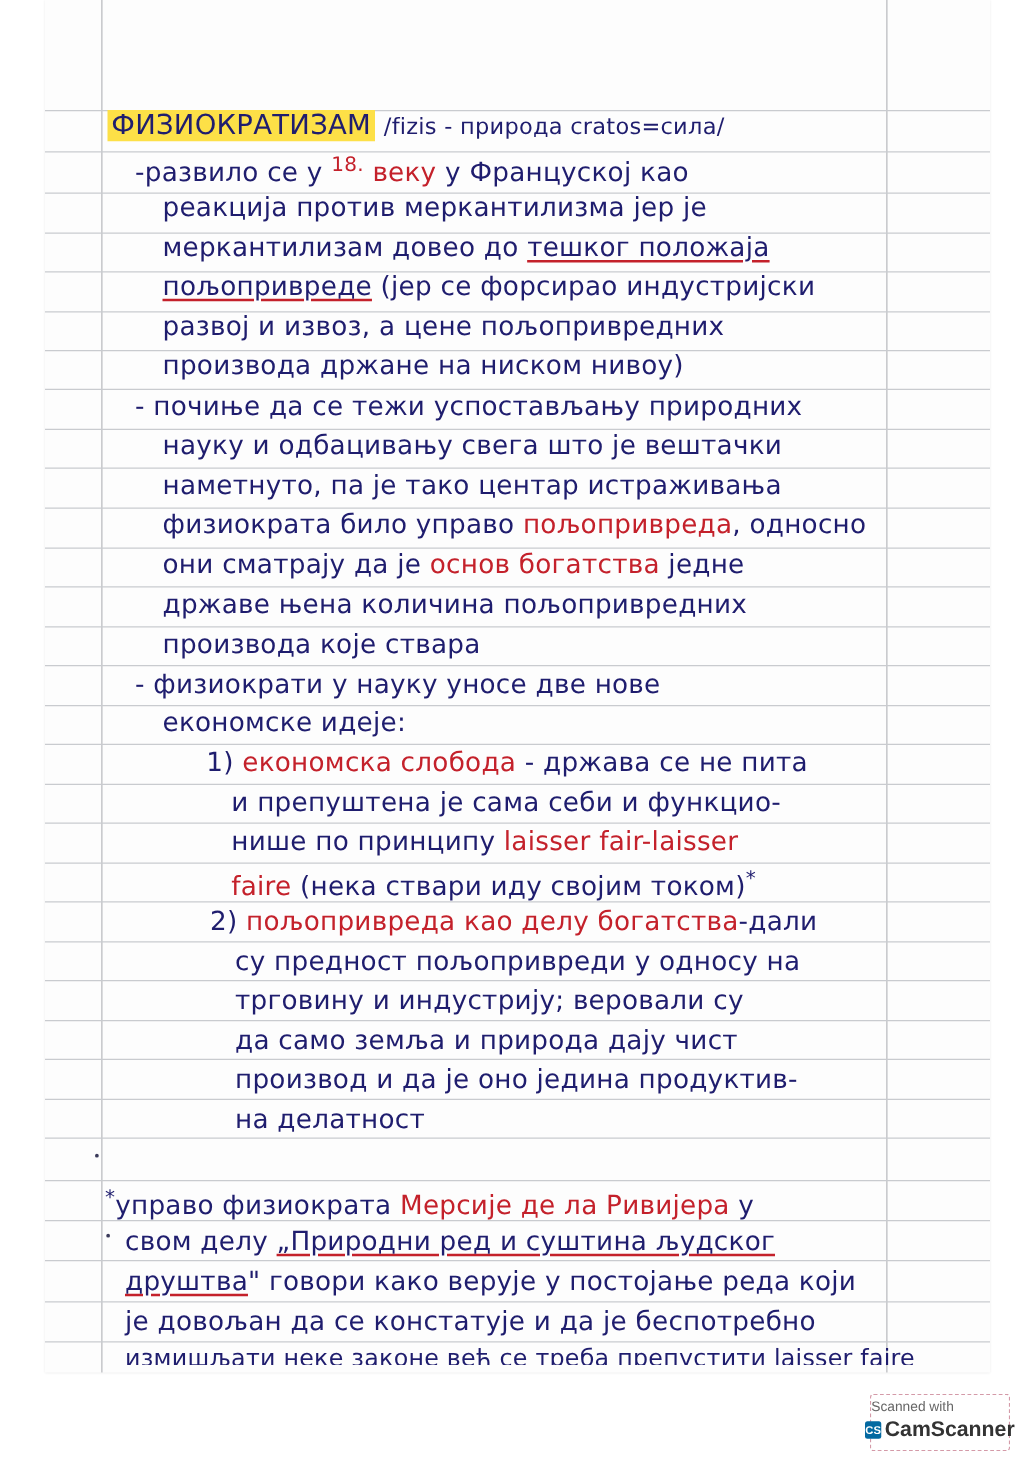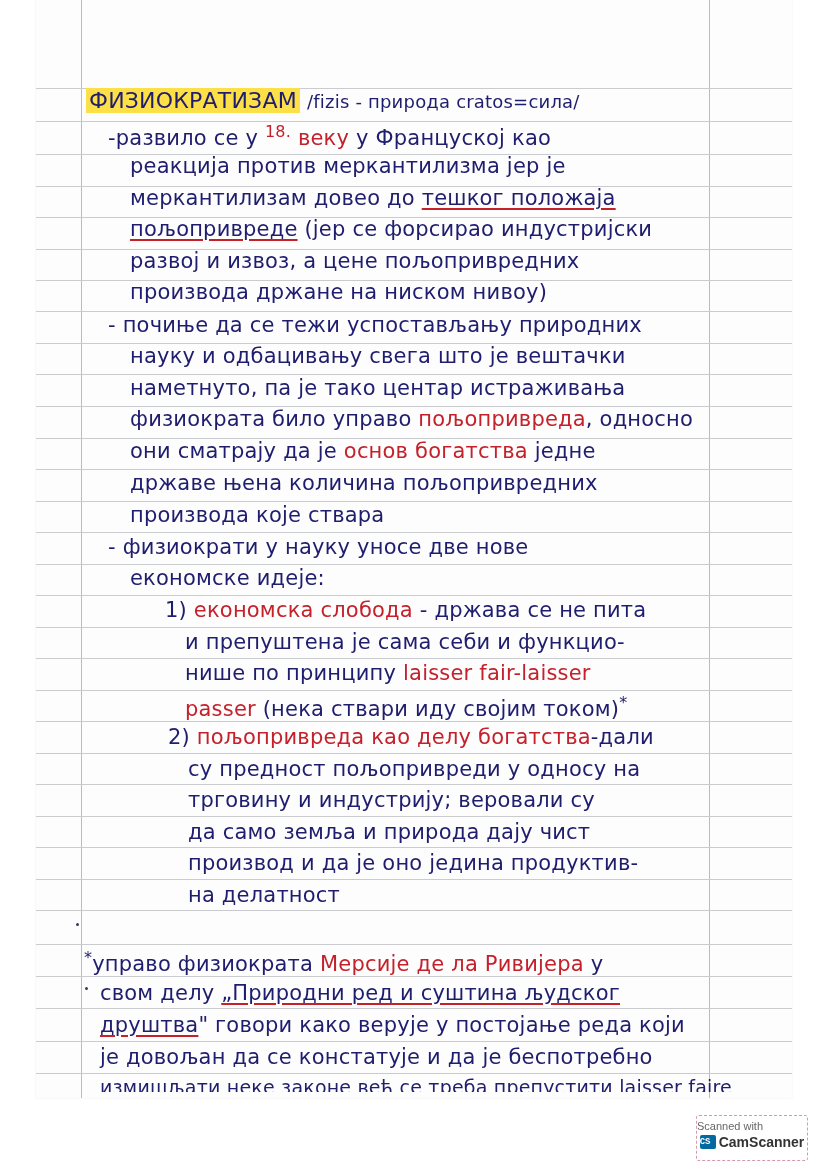--- a/index.html
+++ b/index.html
@@ -130,7 +130,7 @@
   <span>нише по принципу </span><span class="red">laisser fair-laisser</span>
 </div>
 <div class="line" style="left:185px;top:693px">
-  <span class="red">passer</span><span> (нека ствари иду својим током)</span><span class="sup" style="color:#1f1d6e">*</span>
+  <span class="red">faire</span><span> (нека ствари иду својим током)</span><span class="sup" style="color:#1f1d6e">*</span>
 </div>
 <div class="line" style="left:168px;top:725px">
   <span>2) </span><span class="red">пољопривреда као делу богатства</span><span>-дали</span>

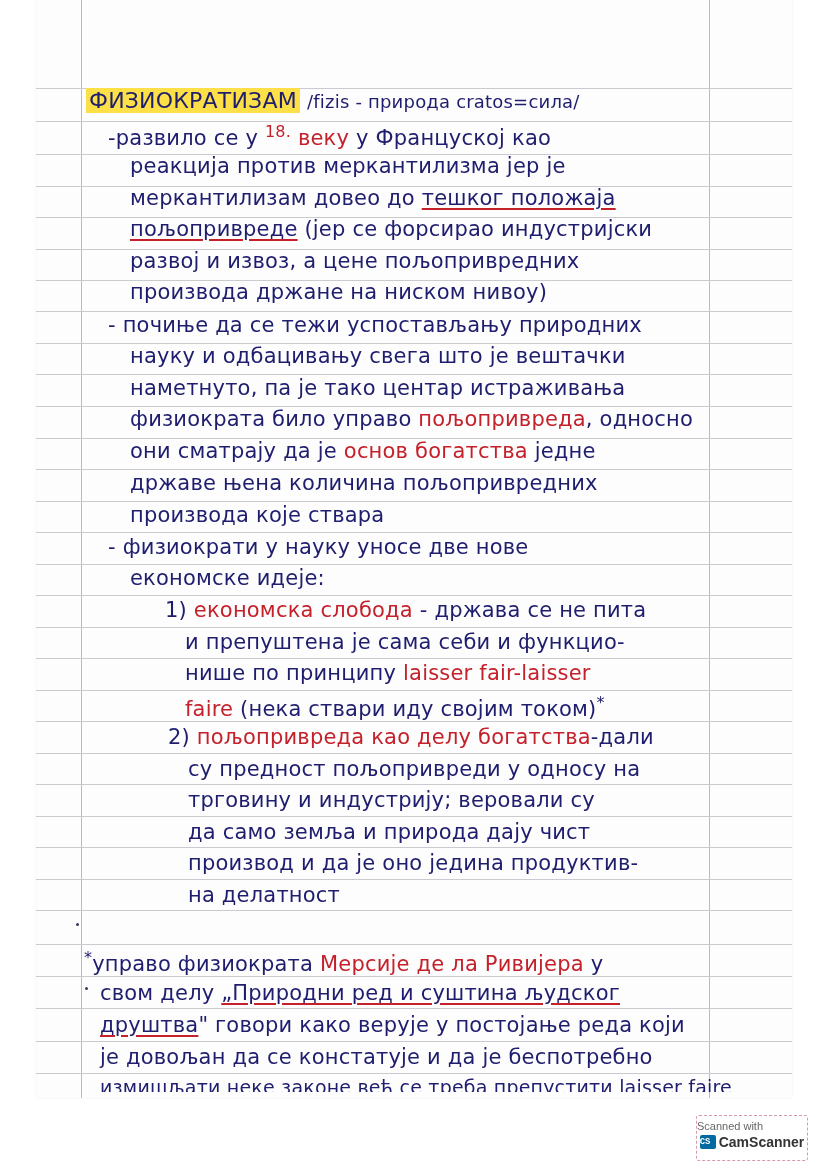--- a/index.html
+++ b/index.html
@@ -44,7 +44,7 @@
   .badge-bottom { display: flex; align-items: center; justify-content: center; margin-top: 2px; }
   .cs-logo {
     width: 16px; height: 14px; background: #0369a1; color: #fff; font-weight: bold;
-    font-family: Liberation Mono, monospace; font-size: 9px; line-height: 14px; border-radius: 2px;
+    font-family: Liberation Sans, sans-serif; font-size: 9px; line-height: 14px; border-radius: 2px;
     margin-right: 3px;
   }
   .cs-name { font-family: "Liberation Sans", sans-serif; font-weight: bold; font-size: 14px; color: #333; }

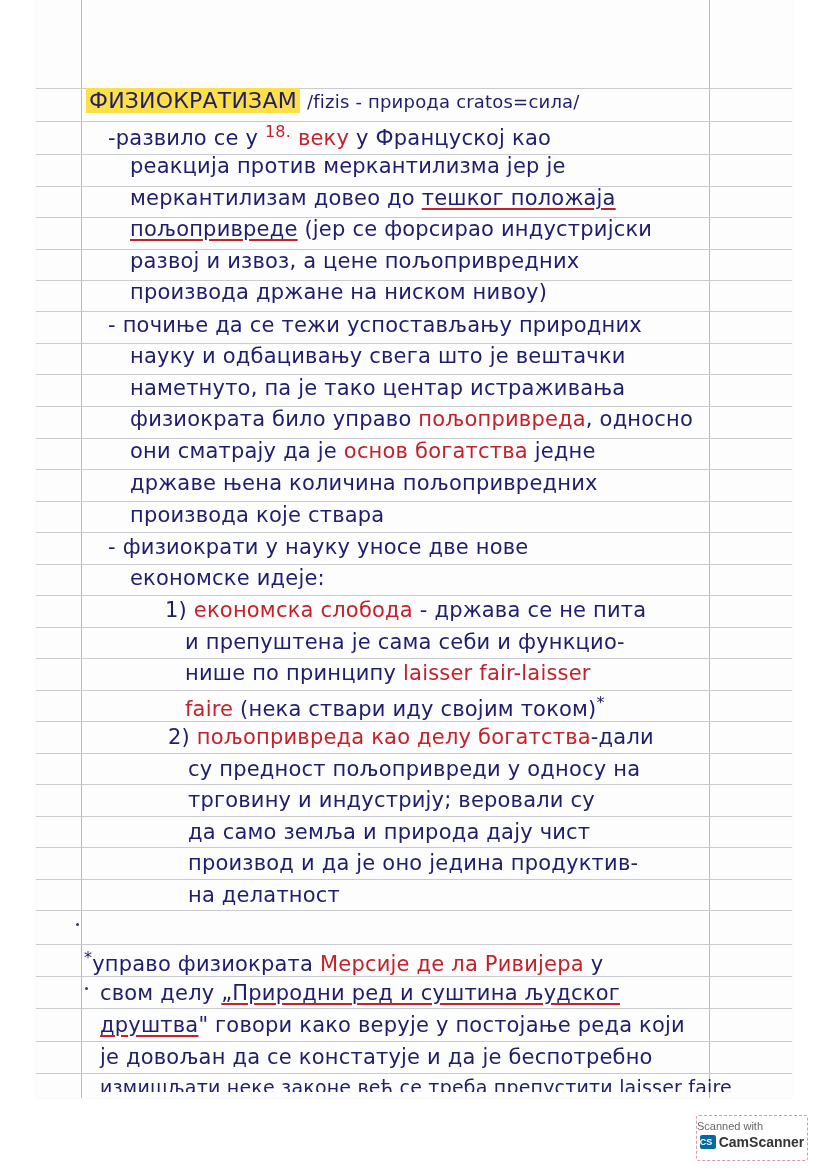--- a/index.html
+++ b/index.html
@@ -47,7 +47,7 @@
     font-family: Liberation Sans, sans-serif; font-size: 9px; line-height: 14px; border-radius: 2px;
     margin-right: 3px;
   }
-  .cs-name { font-family: "Liberation Sans", sans-serif; font-weight: bold; font-size: 14px; color: #333; }
+  .cs-name { font-family: "Liberation Sans", sans-serif; font-weight: bold; font-size: 17px; color: #333; }
 </style>
 </head>
 <body>

